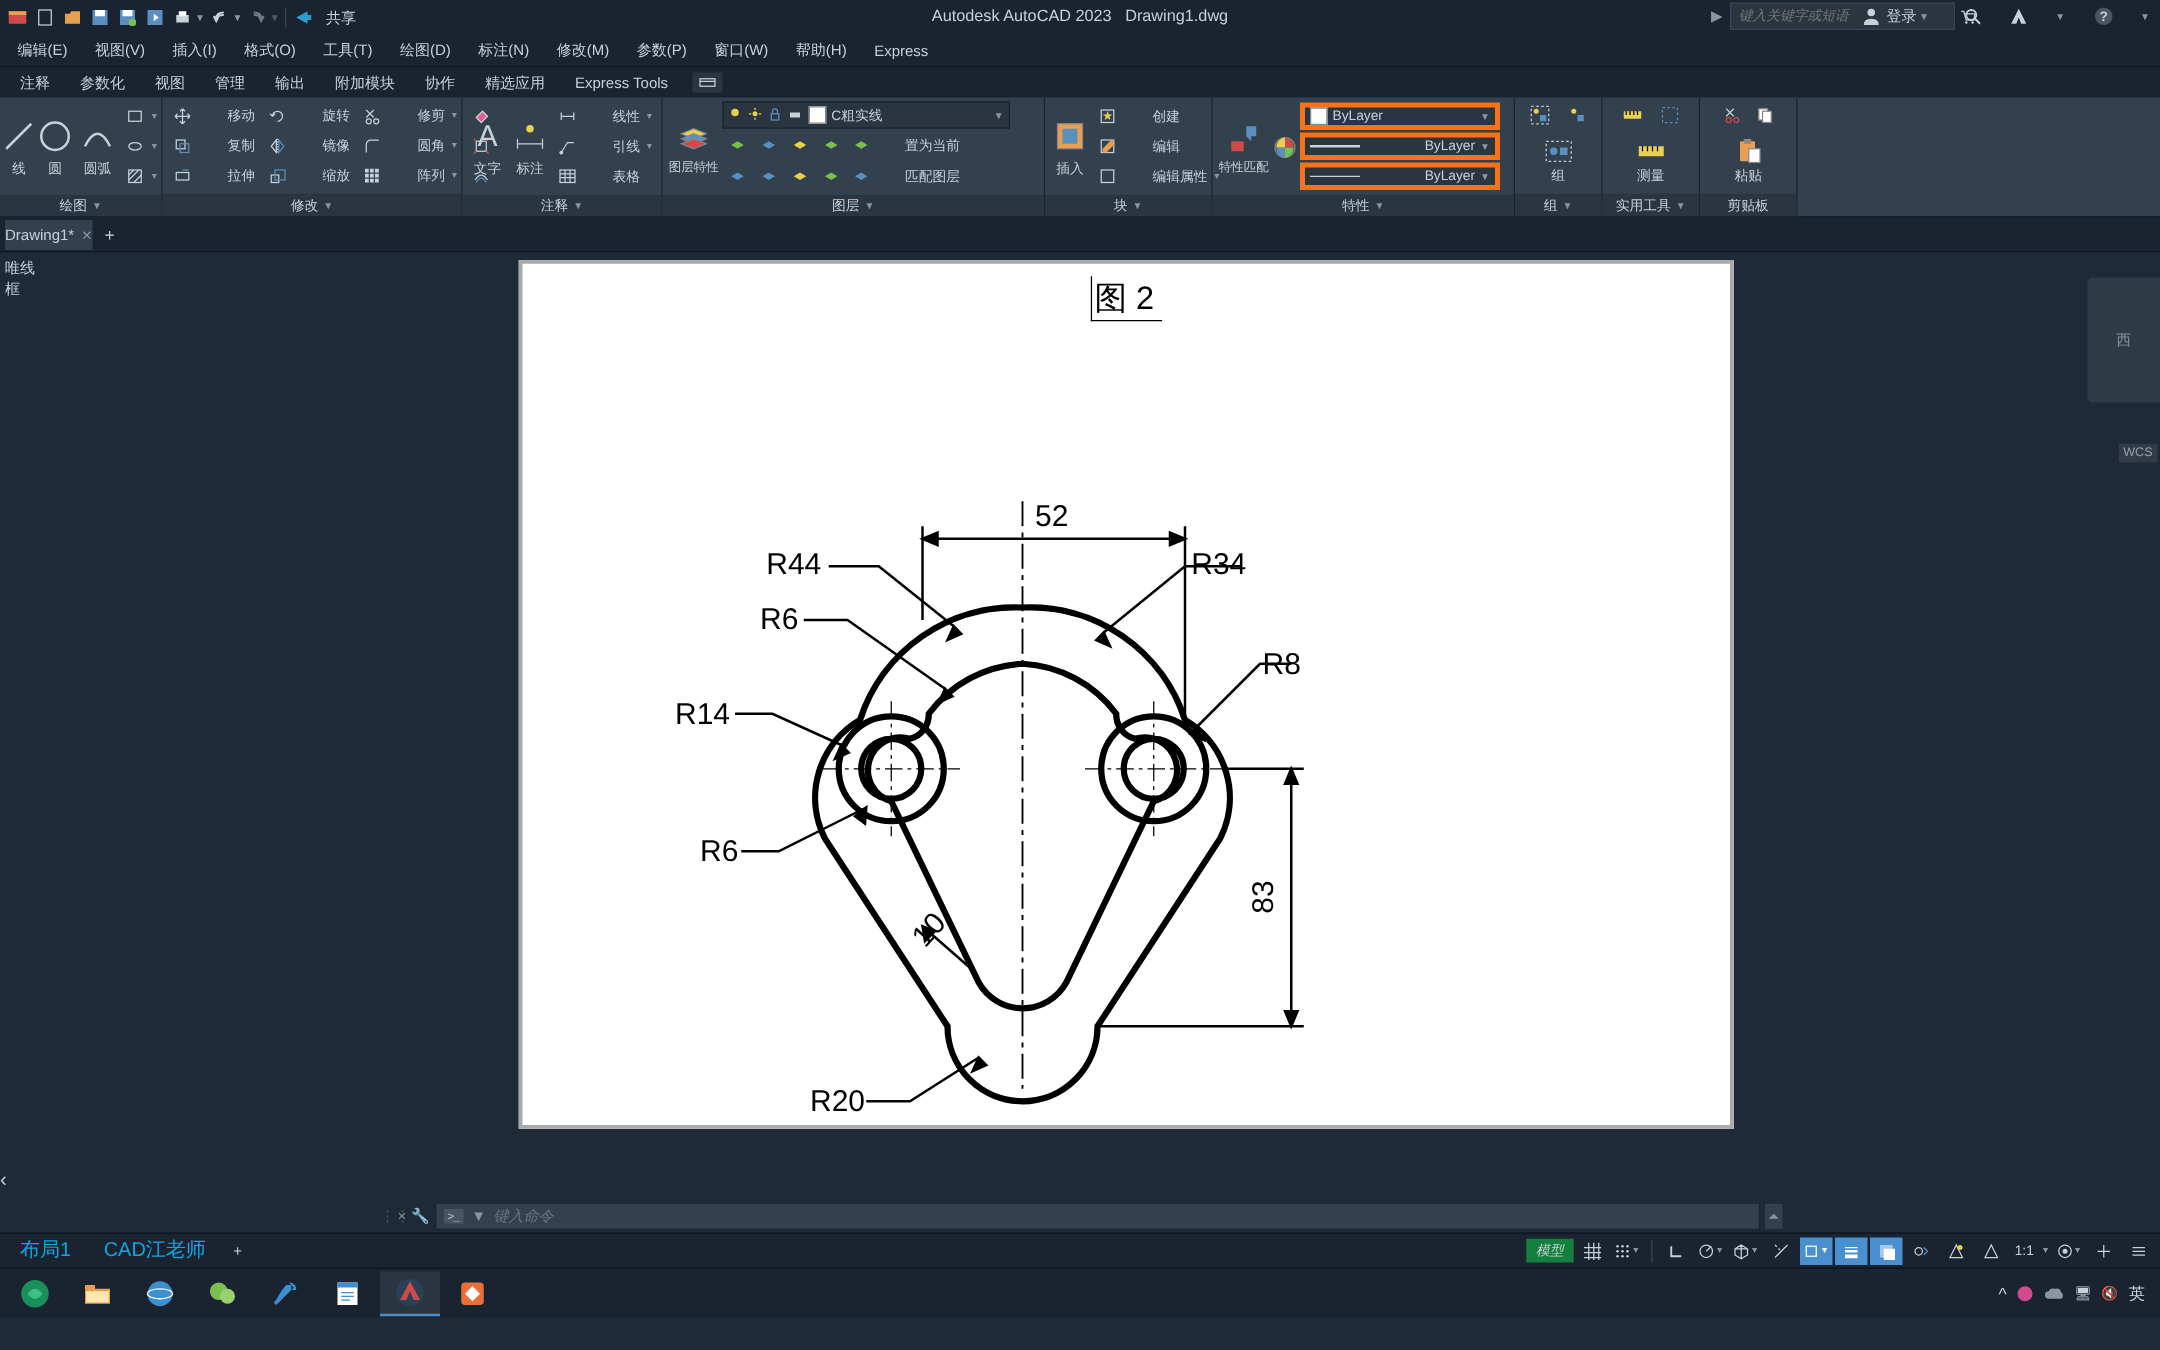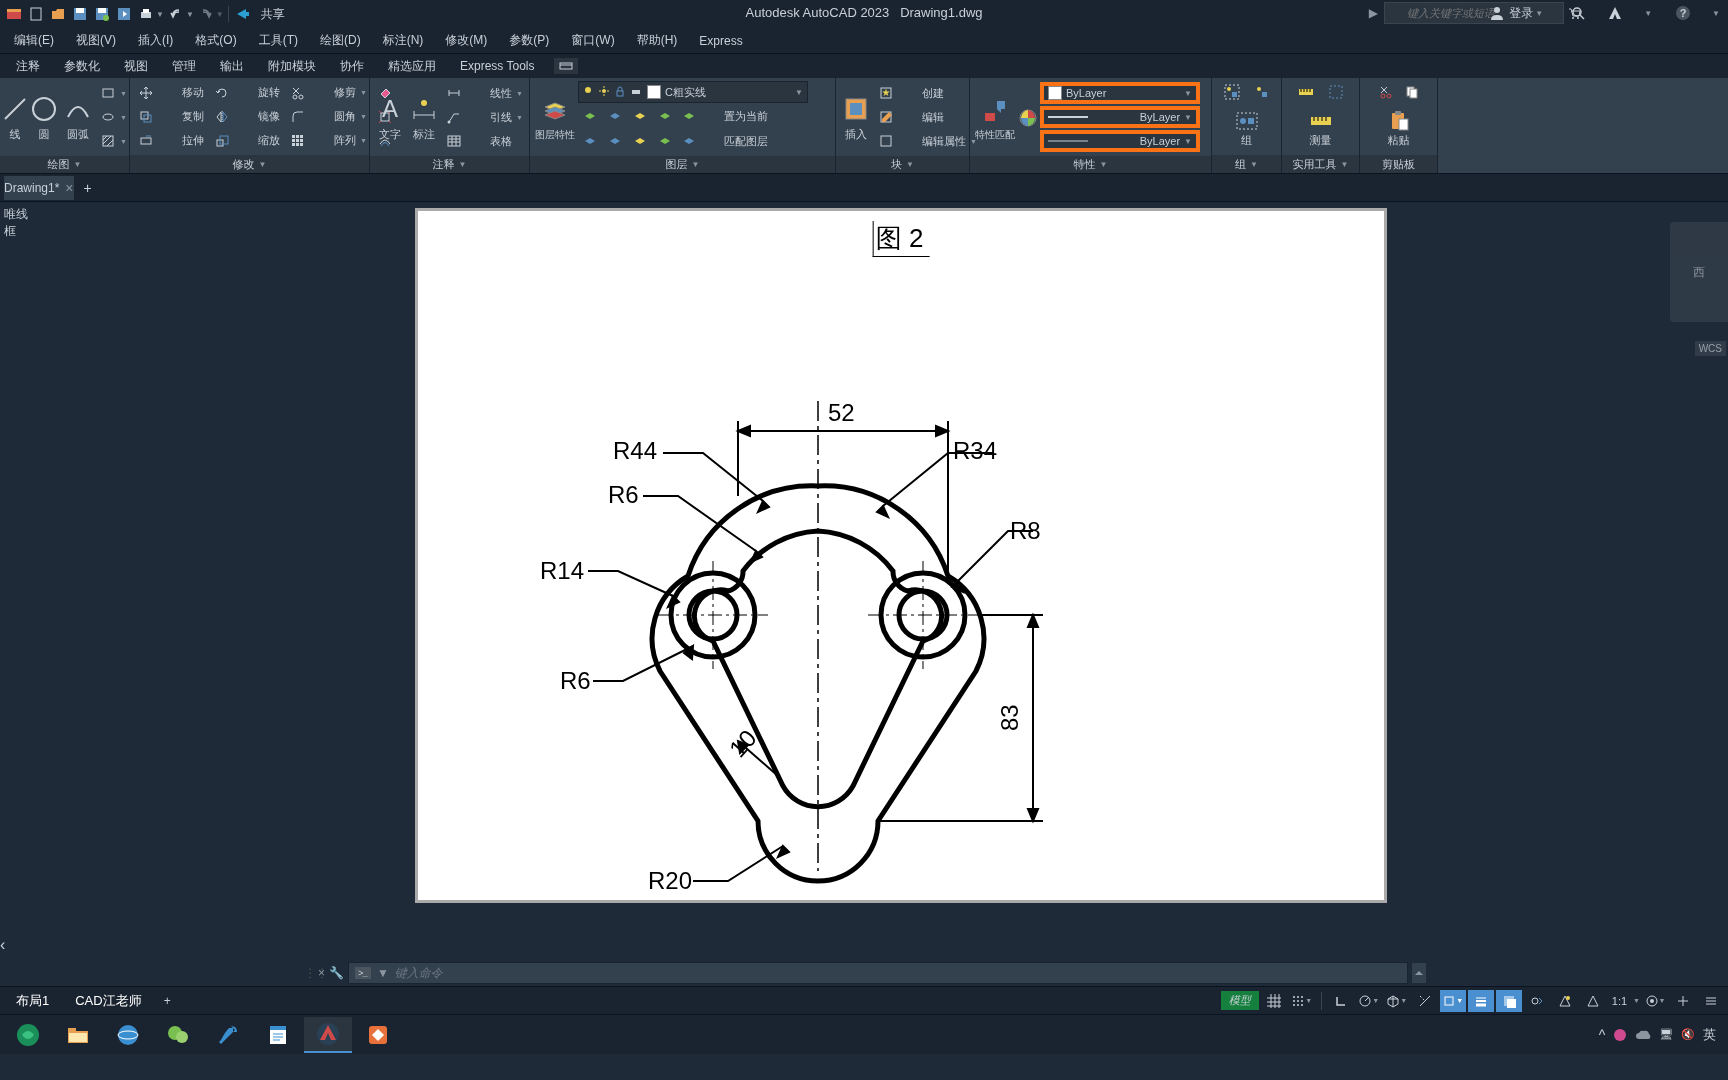--- a/index.html
+++ b/index.html
@@ -13,7 +13,7 @@
 .qat-share { margin-left: 6px; color: #c8d0d8; }
 .title-area { position: absolute; left: 50%; transform: translateX(-50%); top: 5px; color: #c8d0d8; font-size: 13px; }
 .search-area { position: absolute; right: 140px; top: 2px; display: flex; align-items: center; gap: 4px; }
-.search-box { background: #2a3540; border: 1px solid #3a4550; width: 180px; height: 22px; color: #6a7580; padding: 0 22px; font-style: italic; font-size: 11px; }
+.search-box { background: #2a3540; border: 1px solid #3a4550; width: 180px; height: 22px; color: #6a7580; padding: 0 6px; font-style: italic; font-size: 11px; }
 .search-play { color: #8a959f; margin-right: 2px; }
 .login-area { position: absolute; right: 8px; top: 3px; display: flex; align-items: center; gap: 21px; }
 .login-btn { display: flex; align-items: center; gap: 4px; color: #c8d0d8; cursor: pointer; }

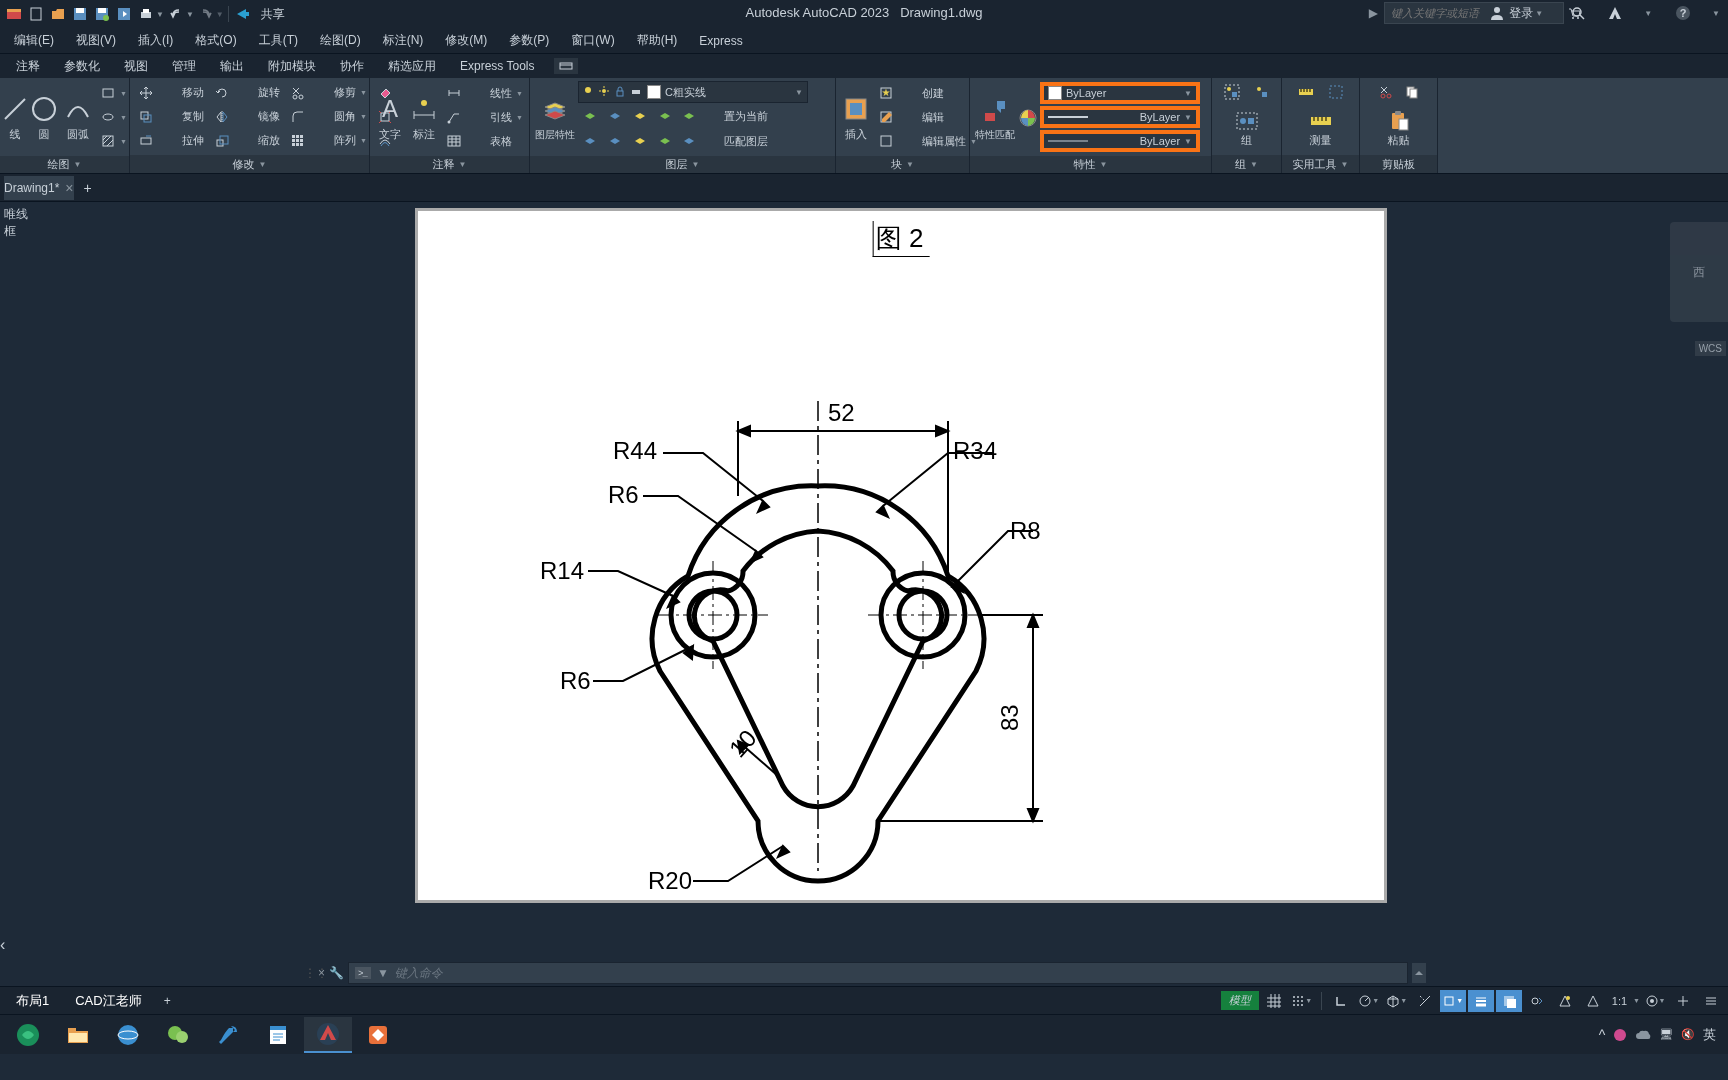--- a/index.html
+++ b/index.html
@@ -67,7 +67,7 @@
 .drawing-paper { position: absolute; left: 415px; top: 6px; width: 972px; height: 695px; background: #fff; border: 3px solid #aaa; }
 .drawing-content { position: absolute; left: 50%; top: 10px; transform: translateX(-50%); font-family: "SimSun", serif; color: #000; font-size: 24px; }
 .viewcube { position: absolute; right: 0; top: 20px; width: 58px; height: 100px; background: #3a4550; opacity: 0.6; border-radius: 4px 0 0 4px; display:flex; align-items:center; justify-content:center; color:#c8d0d8; }
-.wcs-label { position: absolute; right: 2px; top: 139px; background: #3a4550; color: #c8d0d8; padding: 2px 4px; font-size: 10px; opacity: 0.7; }
+.wcs-label { position: absolute; right: 2px; top: 153px; background: #3a4550; color: #c8d0d8; padding: 2px 4px; font-size: 10px; opacity: 0.7; }
 
 
 .cmdline-area { height: 26px; background: #1e2a38; display: flex; align-items: center; padding: 0 4px; gap: 4px; }

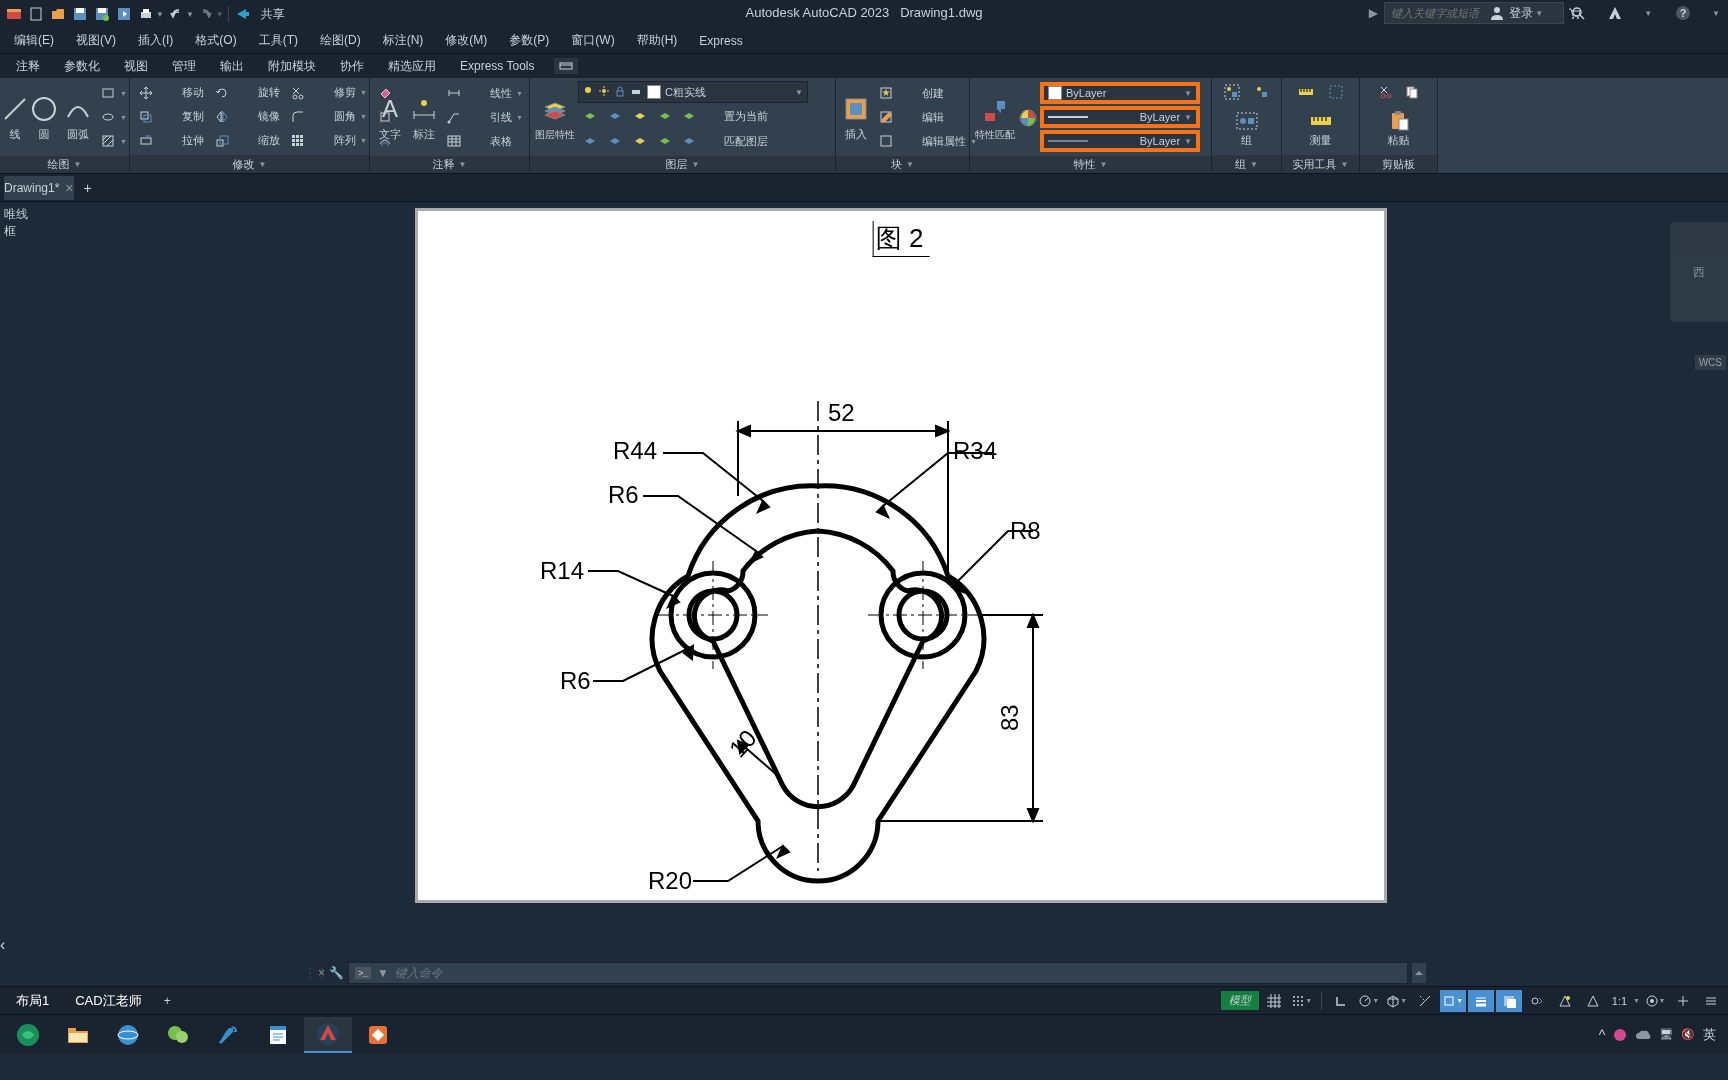--- a/index.html
+++ b/index.html
@@ -80,7 +80,7 @@
 
 .layout-bar { height: 28px; background: #1a2430; display: flex; align-items: center; justify-content: space-between; padding: 0 4px; border-top: 1px solid #0a1420; }
 .layout-tabs { display: flex; align-items: center; gap: 2px; }
-.layout-tab { padding: 4px 12px; cursor: pointer; color: #ffffff; font-size: 13px; }
+.layout-tab { padding: 4px 12px; cursor: pointer; color: #0ea5e9; font-size: 16px; }
 .layout-add { padding: 4px 8px; cursor: pointer; color: #c8d0d8; }
 .status-right { display: flex; align-items: center; gap: 2px; }
 .status-btn { width: 26px; height: 22px; display: flex; align-items: center; justify-content: center; cursor: pointer; color: #c8d0d8; }

